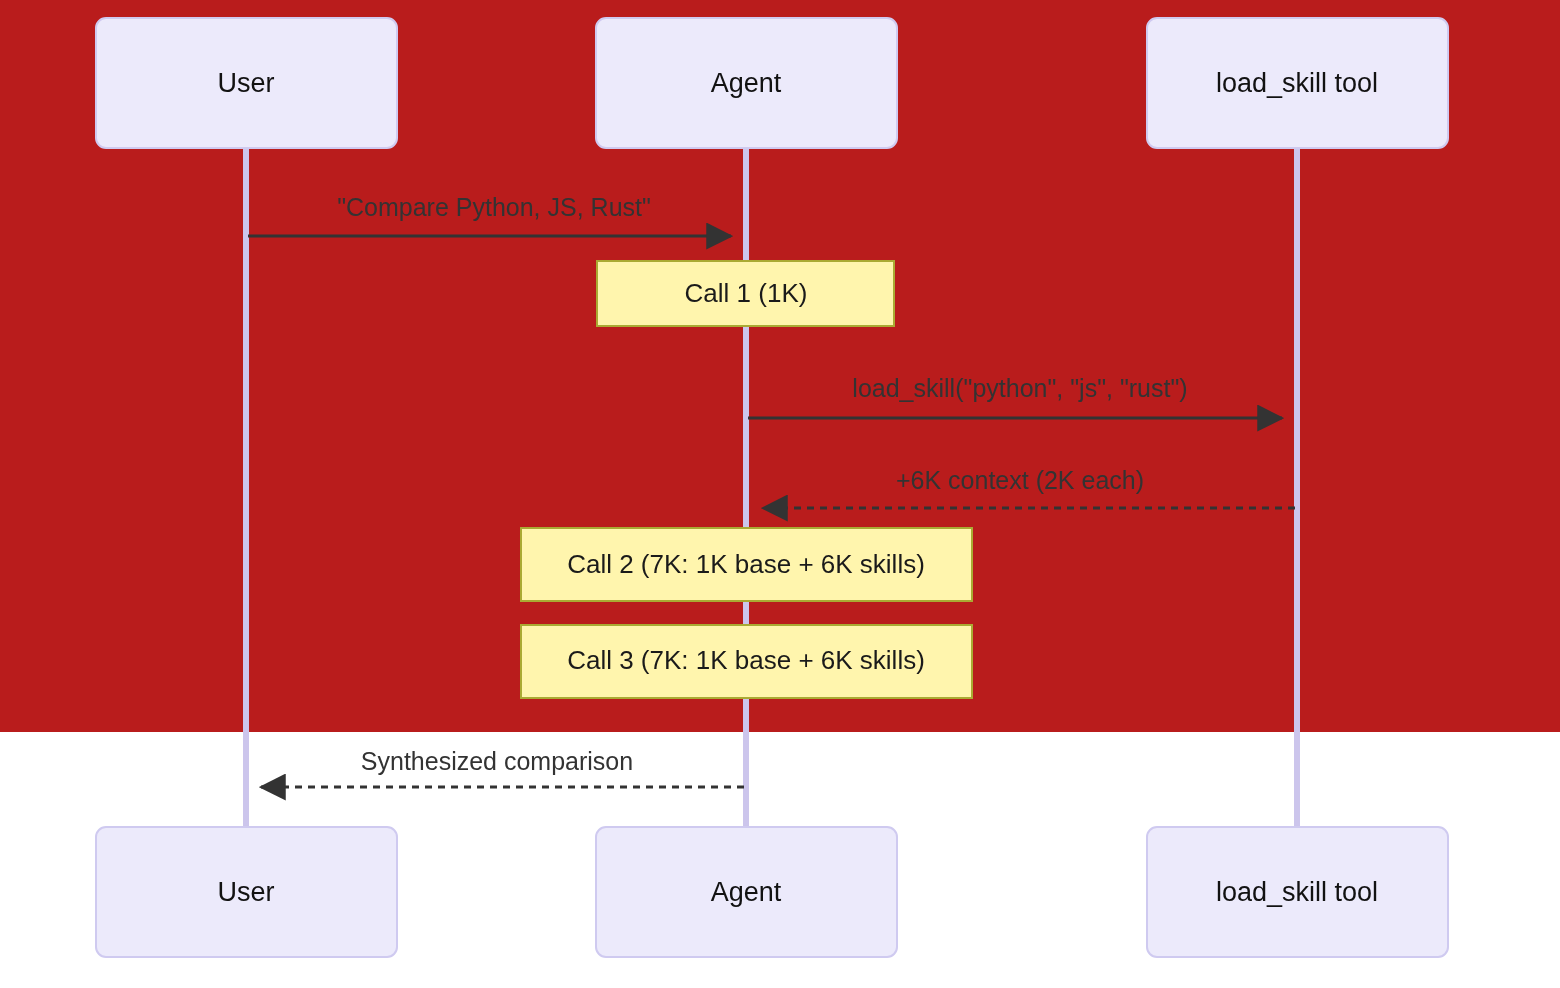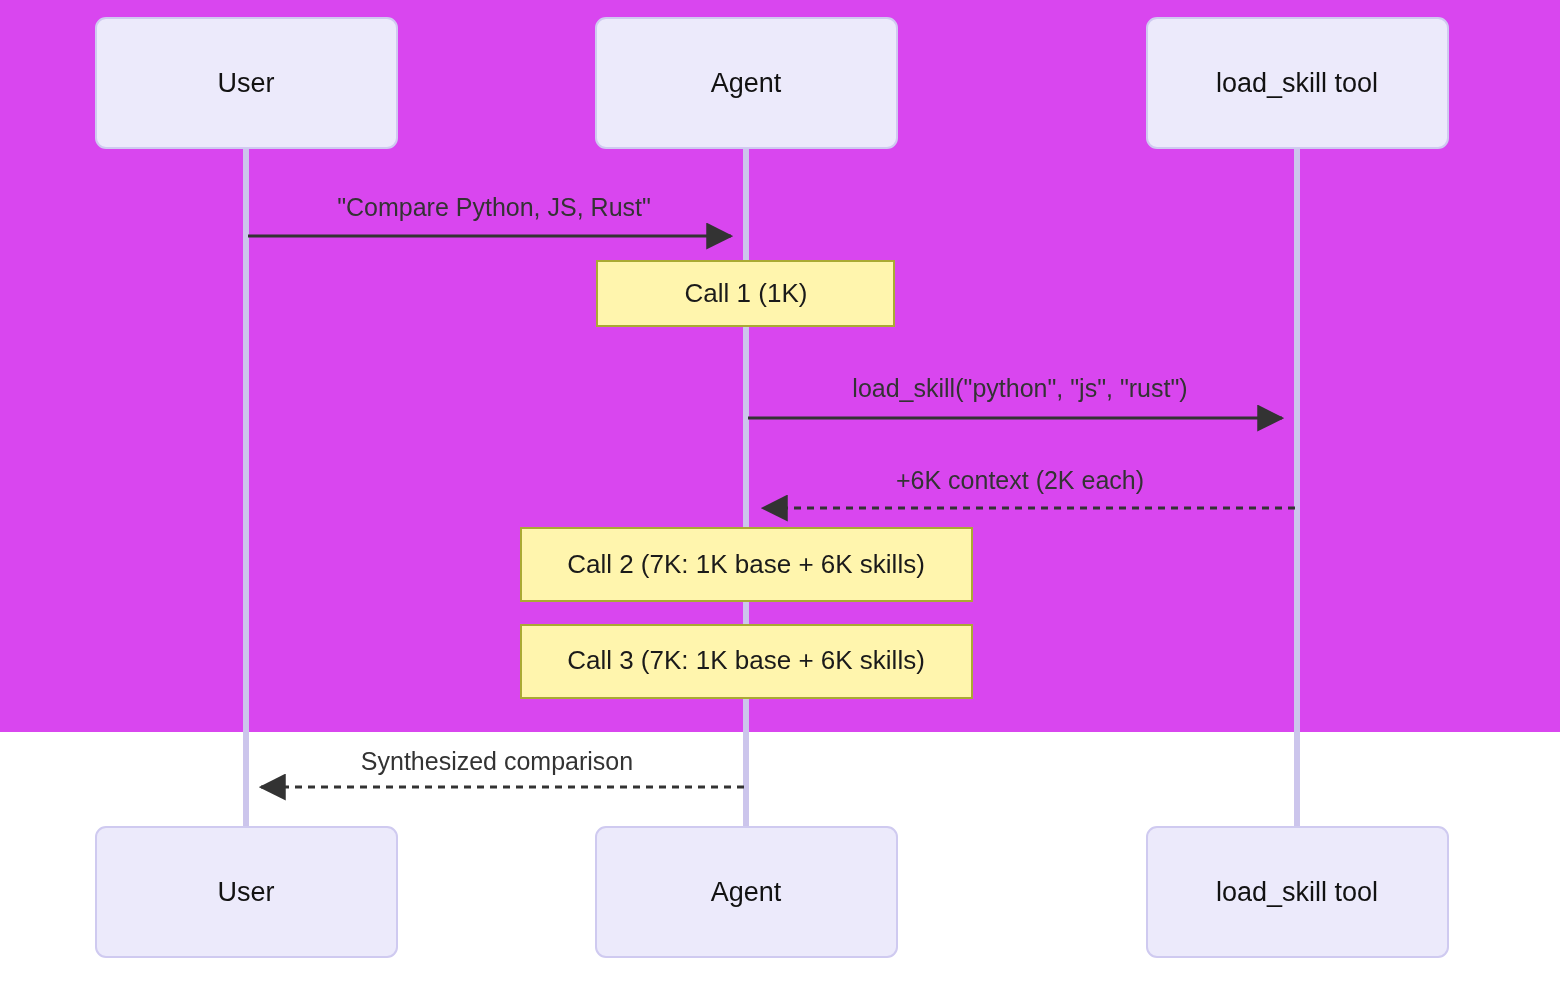--- a/index.html
+++ b/index.html
@@ -17,7 +17,7 @@
     position: relative;
     width: 1560px;
     height: 732px;
-    background: #d946ef;
+    background: #b91c1c;
   }
   svg.seq {
     display: block;

